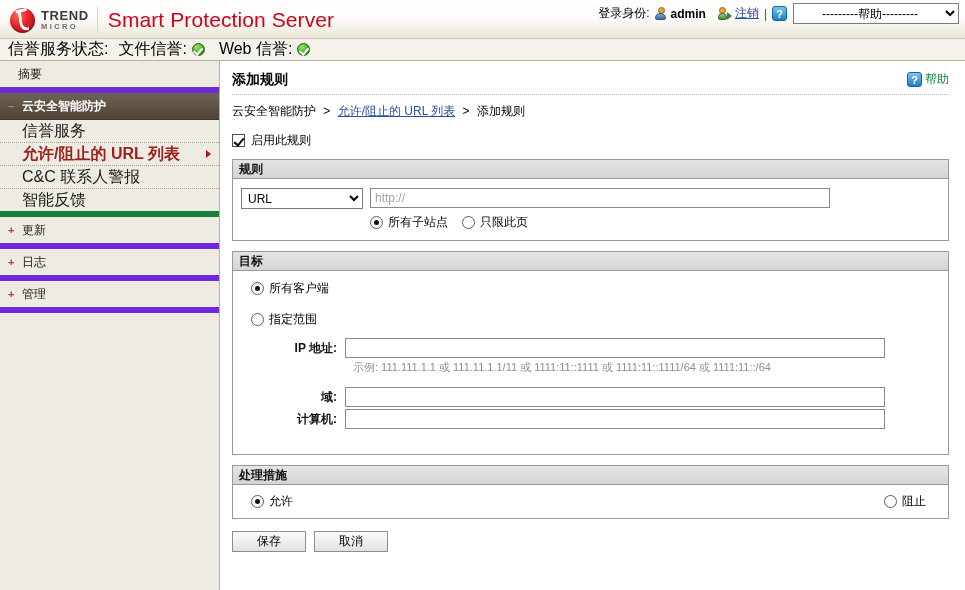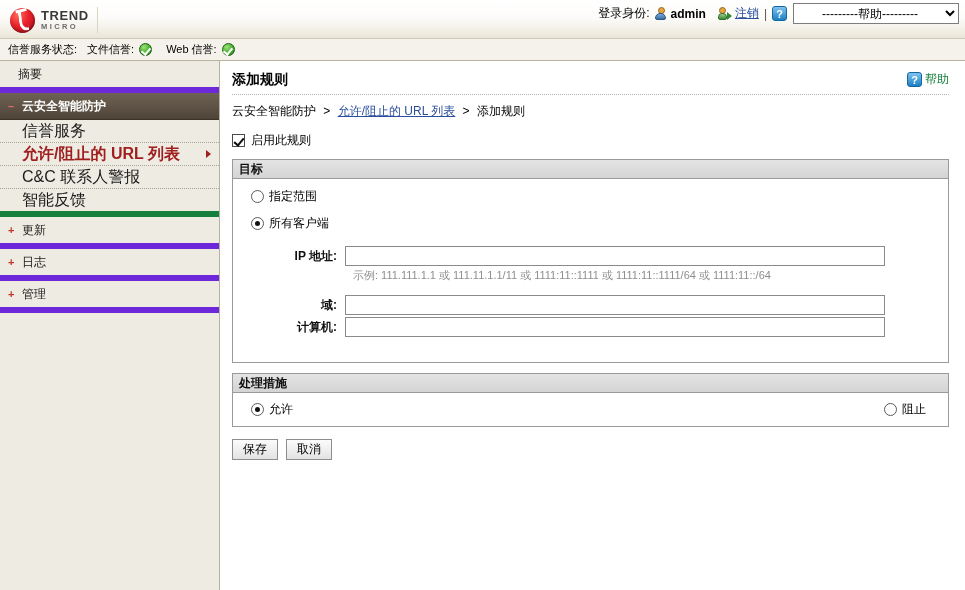--- a/index.html
+++ b/index.html
@@ -497,6 +497,7 @@
       <span class="t2">MICRO</span>
     </div>
     <div class="brand-sep"></div>
+    <div class="product-title">Smart Protection Server</div>
   </div>
 
   <div class="hdr-right">

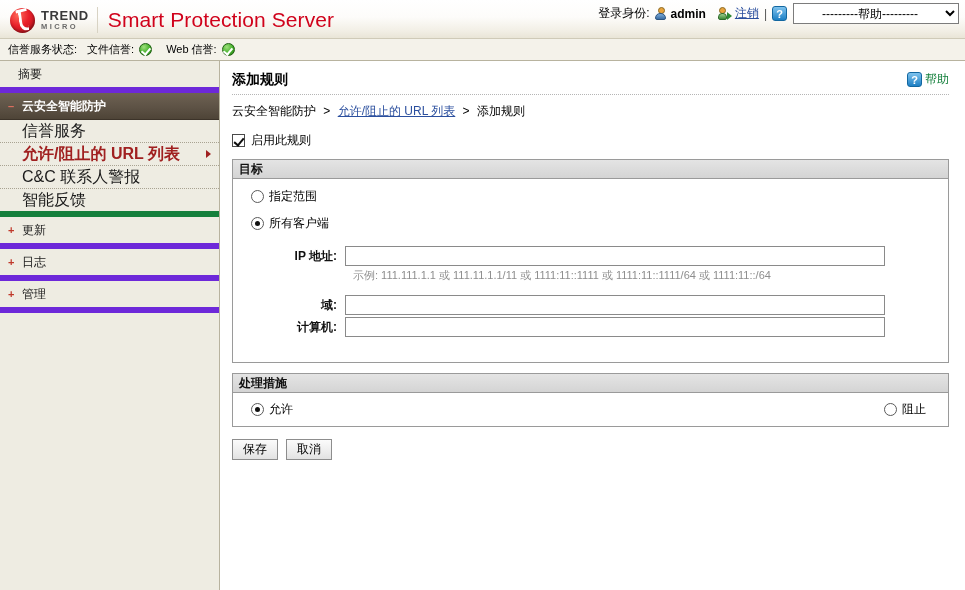--- a/index.html
+++ b/index.html
@@ -194,7 +194,7 @@
     display: flex;
     align-items: center;
     padding-left: 8px;
-    font-size: 11px;
+    font-size: 16px;
     color: #000;
   }
   .statusbar .sitem { display: flex; align-items: center; margin-right: 14px; }

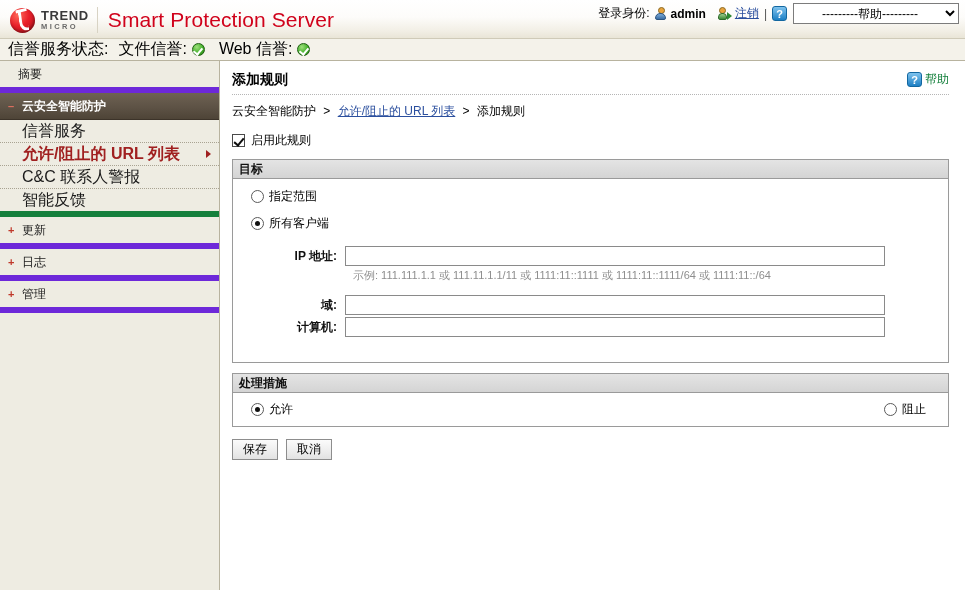--- a/index.html
+++ b/index.html
@@ -602,6 +602,27 @@
       <span>启用此规则</span>
     </div>
 
+    <div class="panel last">
+      <div class="panel-head">规则</div>
+      <div class="panel-body">
+        <div class="row-inline">
+          <select class="type-select">
+            <option>URL</option>
+          </select>
+          <input class="txt url-input" type="text" placeholder="http://" style="">
+        </div>
+        <div class="radio-line">
+          <span class="ritem">
+            <span class="rdo on"></span>
+            <span>所有子站点</span>
+          </span>
+          <span class="ritem">
+            <span class="rdo"></span>
+            <span>只限此页</span>
+          </span>
+        </div>
+      </div>
+    </div>
 
     <div class="panel last">
       <div class="panel-head">目标</div>

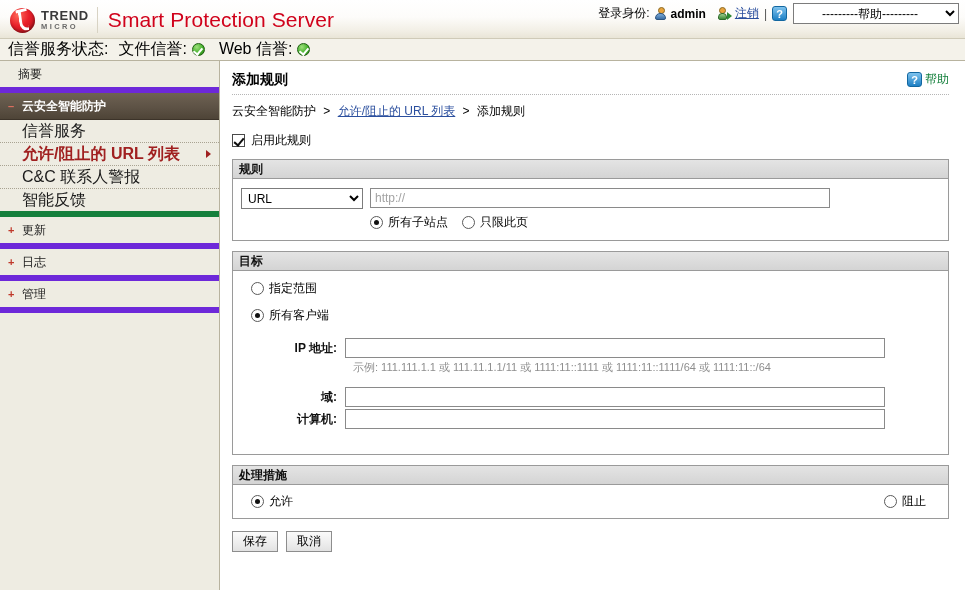--- a/index.html
+++ b/index.html
@@ -628,14 +628,14 @@
       <div class="panel-head">目标</div>
       <div class="panel-body">
 
+        <div class="target-row" style="padding-left:10px;">
+          <span class="rdo on"></span>
+          <span>所有客户端</span>
+        </div>
+
         <div class="target-row tight" style="padding-left:10px;">
           <span class="rdo"></span>
           <span>指定范围</span>
-        </div>
-
-        <div class="target-row" style="padding-left:10px;">
-          <span class="rdo on"></span>
-          <span>所有客户端</span>
         </div>
 
         <div class="field-grid">

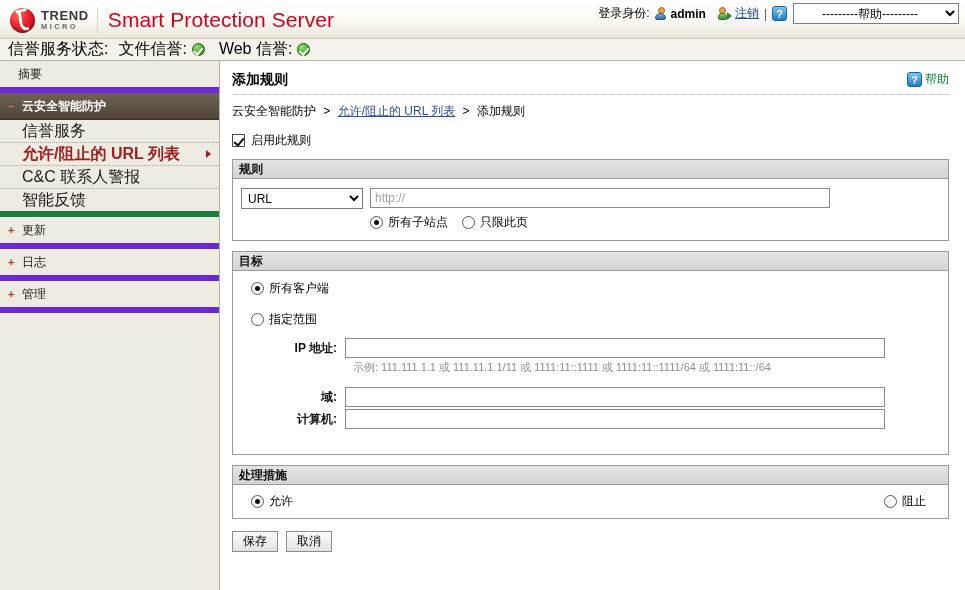--- a/index.html
+++ b/index.html
@@ -476,7 +476,7 @@
     background: linear-gradient(to bottom,#fbfbfb 0%,#eeeeee 55%,#e2e2e2 100%);
     border: 1px solid #8d8d8d;
     color: #000;
-    padding: 0 10px;
+    padding: 0 24px;
     margin-right: 8px;
     cursor: pointer;
     box-sizing: border-box;

